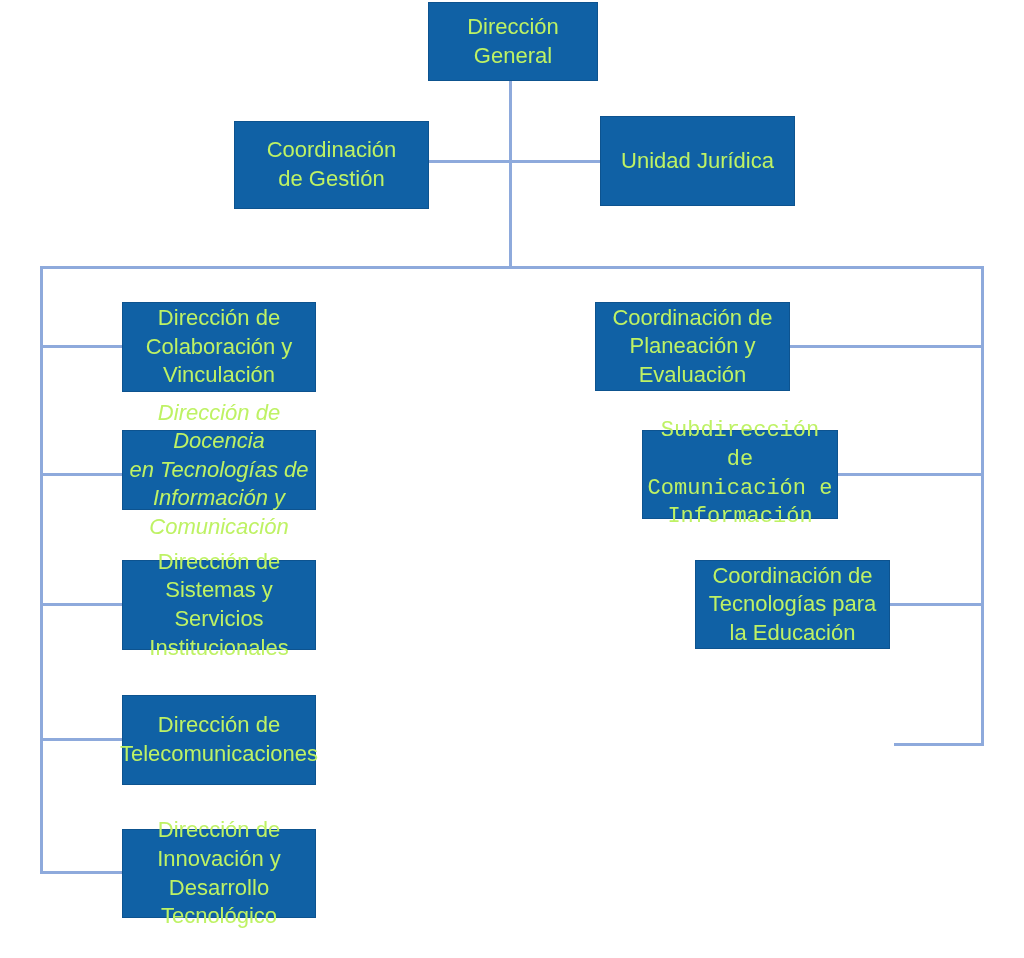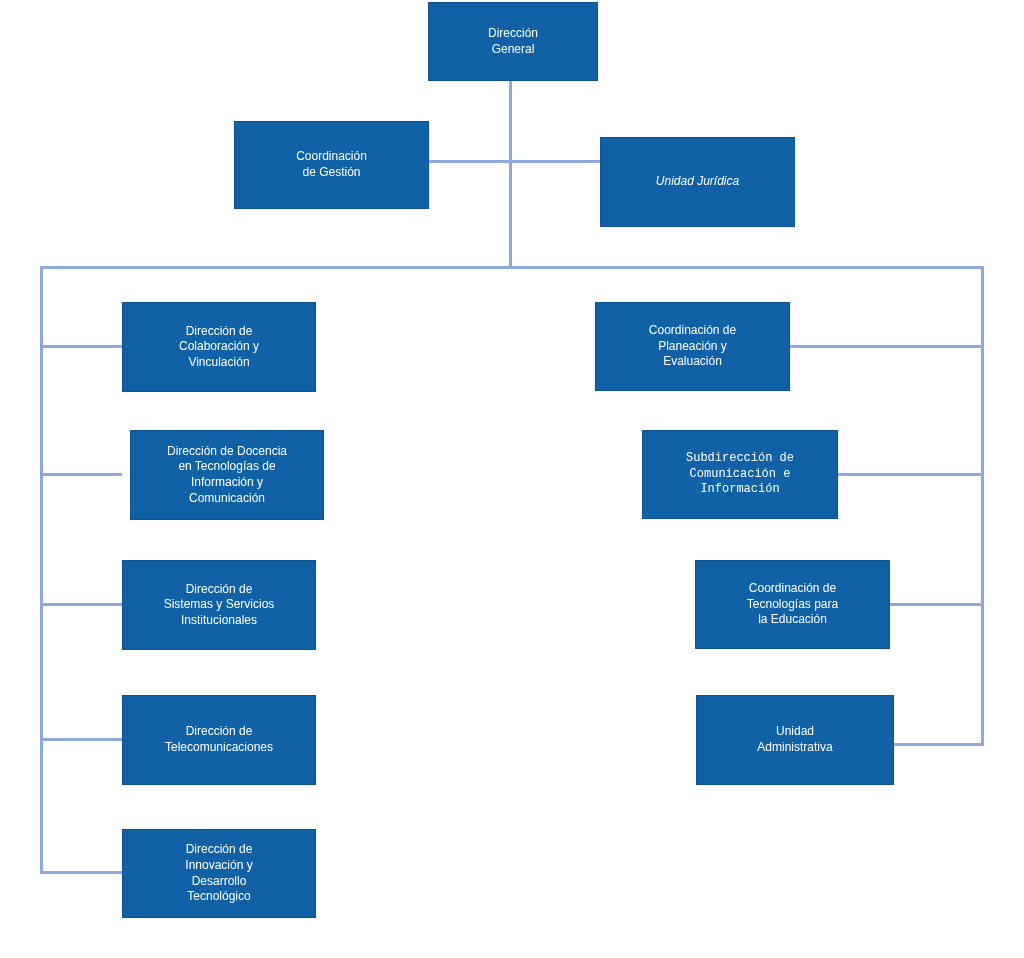--- a/index.html
+++ b/index.html
@@ -16,13 +16,13 @@
     background: #1061A5;
     border: 1px solid #0d538f;
     box-sizing: border-box;
-    color: #ffffff;
+    color: #bef264;
     display: flex;
     align-items: center;
     justify-content: center;
     text-align: center;
     white-space: pre-line;
-    font-size: 12px;
+    font-size: 22px;
     line-height: 1.3;
   }
   .line {

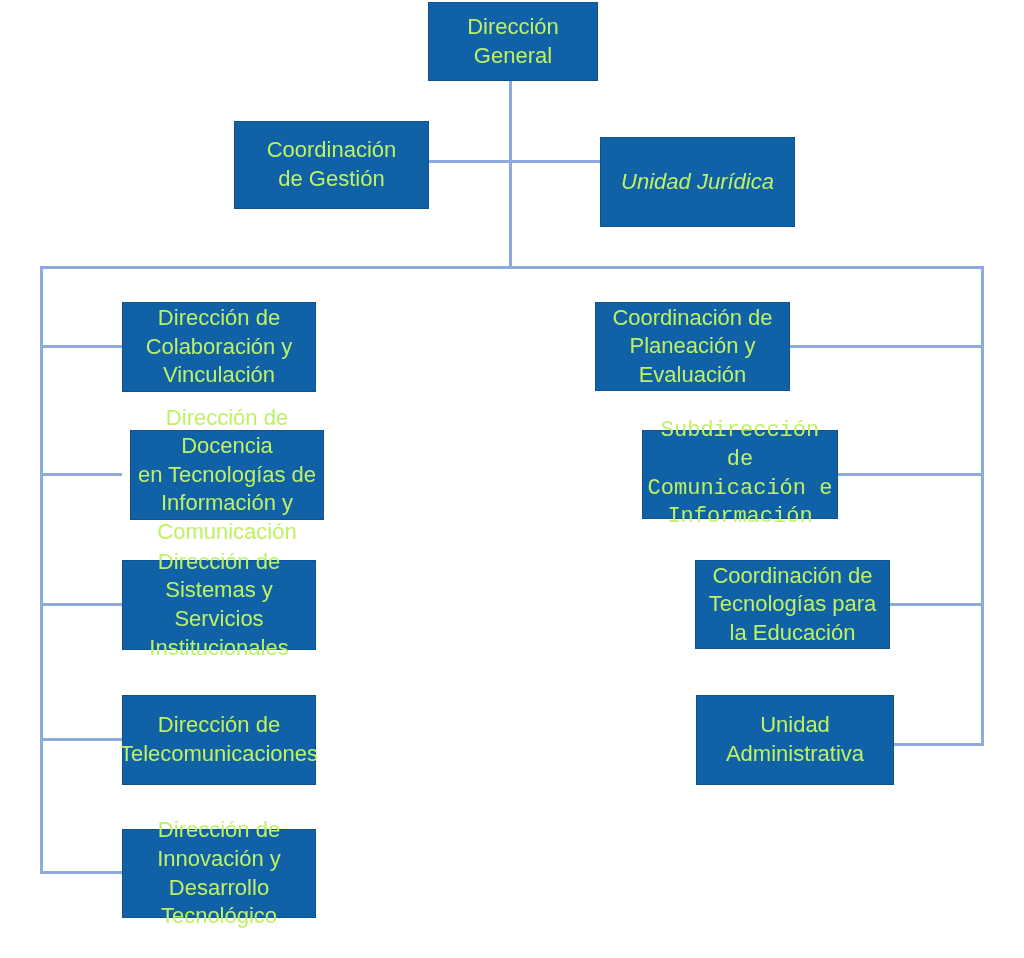--- a/index.html
+++ b/index.html
@@ -33,7 +33,7 @@
   
   .n-root      { left: 428px; top: 2px;   width: 170px; height: 79px; }
   .n-gestion   { left: 222px; top: 121px; width: 195px; height: 88px; margin-left: 12px; }
-  .n-juridica  { left: 600px; top: 137px; width: 195px; height: 90px; font-style: italic; }
+  .n-juridica  { left: 600px; top: 116px; width: 195px; height: 90px; }
 
   .n-l1 { left: 122px; top: 302px; width: 194px; height: 90px; }
   .n-l2 { left: 130px; top: 430px; width: 194px; height: 90px; }

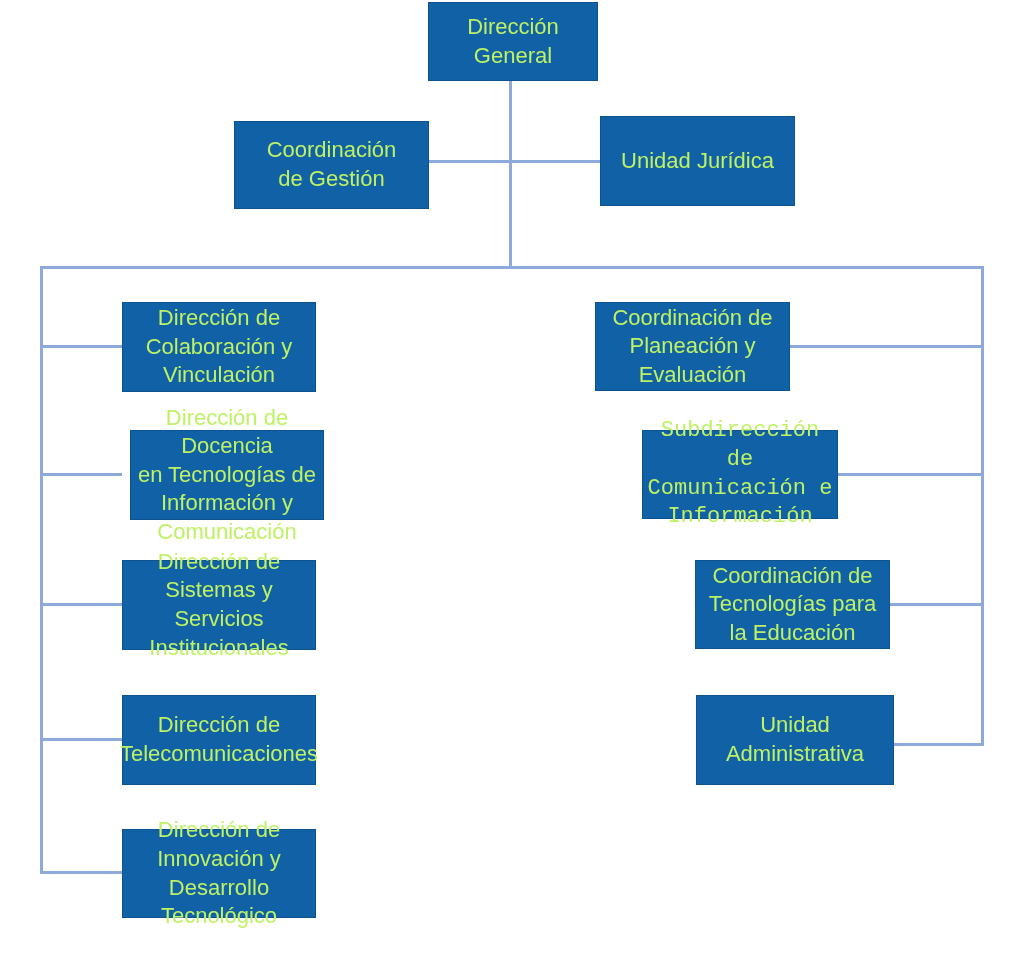--- a/index.html
+++ b/index.html
@@ -36,7 +36,7 @@
   .n-juridica  { left: 600px; top: 116px; width: 195px; height: 90px; }
 
   .n-l1 { left: 122px; top: 302px; width: 194px; height: 90px; }
-  .n-l2 { left: 130px; top: 430px; width: 194px; height: 90px; }
+  .n-l2 { left: 122px; top: 430px; width: 194px; height: 80px; font-style: italic; }
   .n-l3 { left: 122px; top: 560px; width: 194px; height: 90px; }
   .n-l4 { left: 122px; top: 695px; width: 194px; height: 90px; }
   .n-l5 { left: 122px; top: 829px; width: 194px; height: 89px; }

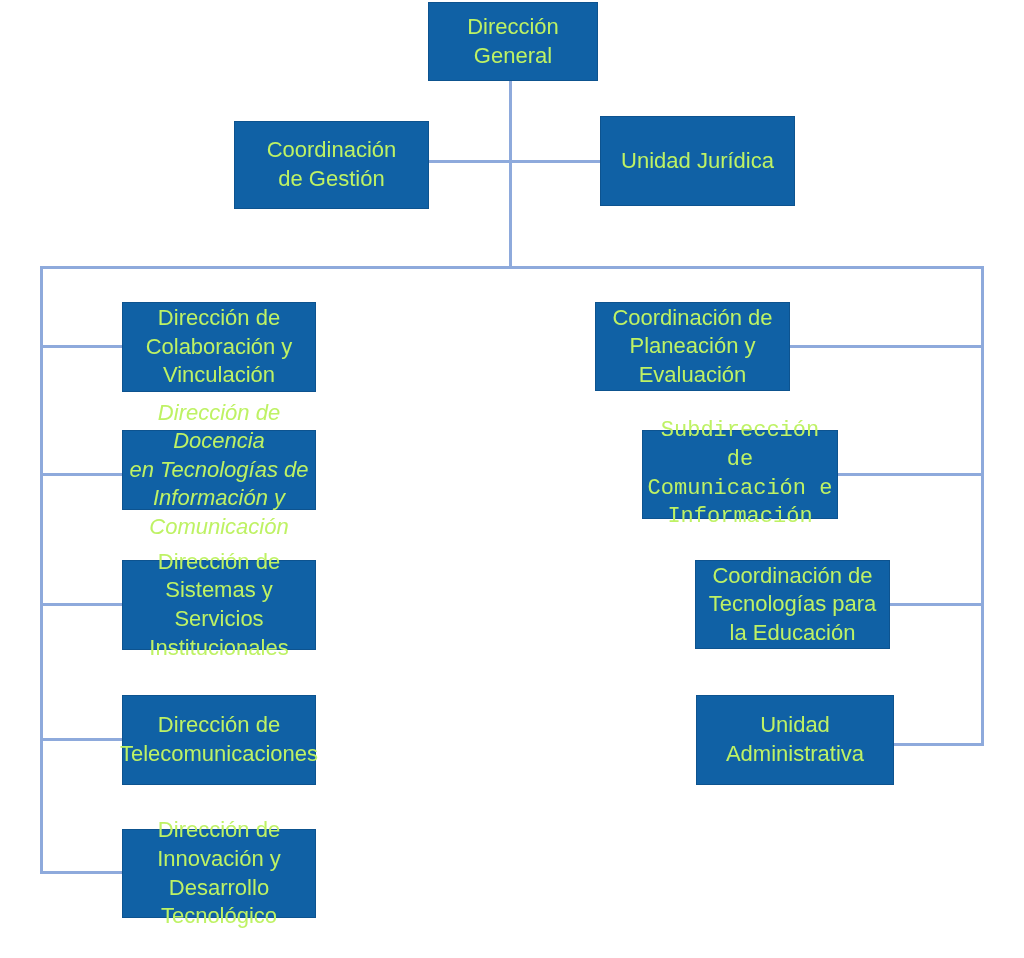--- a/index.html
+++ b/index.html
@@ -127,8 +127,6 @@
 Tecnologías para
 la Educación</div>
 
-  <div class="node n-r4">Unidad
-Administrativa</div>
 
 </div>
 

